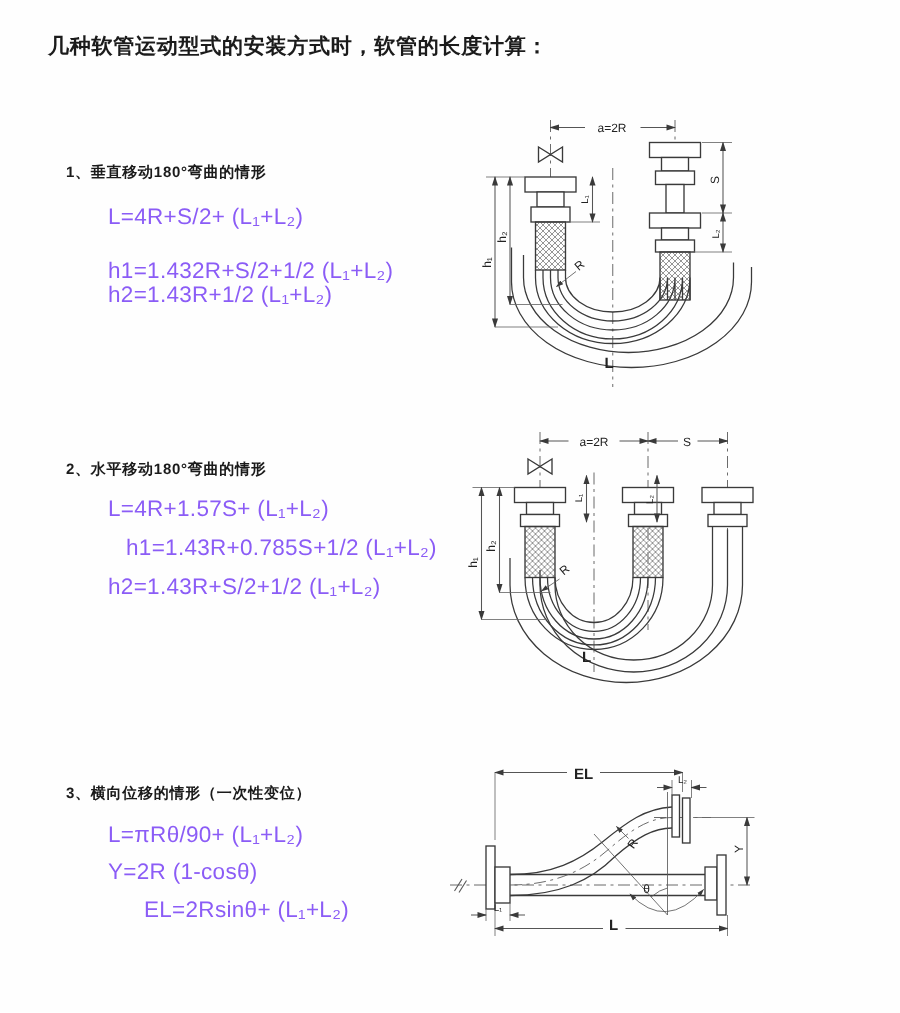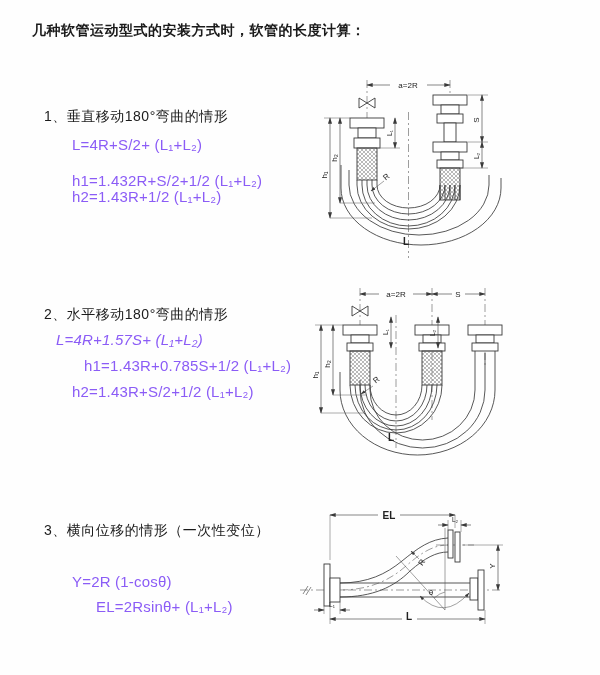--- a/index.html
+++ b/index.html
@@ -6,7 +6,7 @@
   .page{position:relative;width:600px;height:675px;background:#fefefe;overflow:hidden;
         font-family:"Liberation Sans","DejaVu Sans",sans-serif;color:#1b1b1b;}
   .title{position:absolute;left:32px;top:22px;font-size:14px;font-weight:700;letter-spacing:.5px;}
-  .heading{position:absolute;font-size:14px;font-weight:400;letter-spacing:.5px;}
+  .heading{position:absolute;font-size:10px;font-weight:700;letter-spacing:.5px;}
   .formula{position:absolute;font-size:15px;font-weight:400;color:#8b5cf6;letter-spacing:.2px;}
   svg{position:absolute;}
   svg text{font-family:"Liberation Sans","DejaVu Sans",sans-serif;fill:#222;}

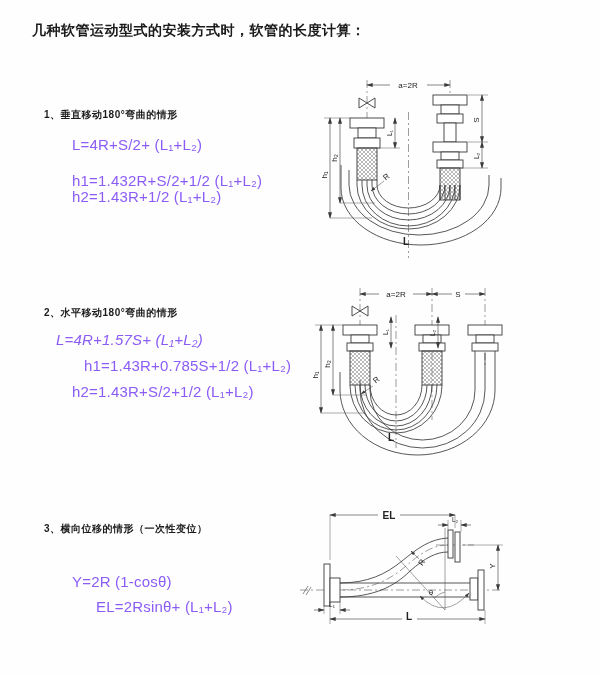--- a/index.html
+++ b/index.html
@@ -124,7 +124,7 @@
   </svg>
 
   <div class="heading" style="left:44px;top:306px;">2、水平移动180°弯曲的情形</div>
-  <div class="formula" style="left:56px;top:331px;font-style:italic;">L=4R+1.57S+ (L₁+L₂)</div>
+  <div class="formula" style="left:72px;top:331px;">L=4R+1.57S+ (L₁+L₂)</div>
   <div class="formula" style="left:72px;top:357px;margin-left:12px;">h1=1.43R+0.785S+1/2 (L₁+L₂)</div>
   <div class="formula" style="left:72px;top:383px;">h2=1.43R+S/2+1/2 (L₁+L₂)</div>
 

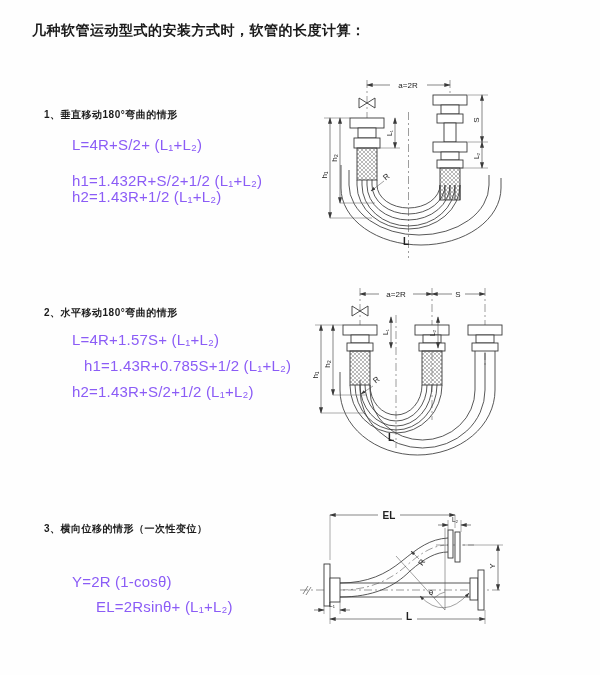--- a/index.html
+++ b/index.html
@@ -220,6 +220,7 @@
   </svg>
 
   <div class="heading" style="left:44px;top:522px;">3、横向位移的情形（一次性变位）</div>
+  <div class="formula" style="left:72px;top:548px;">L=πRθ/90+ (L₁+L₂)</div>
   <div class="formula" style="left:72px;top:573px;">Y=2R (1-cosθ)</div>
   <div class="formula" style="left:72px;top:598px;margin-left:24px;">EL=2Rsinθ+ (L₁+L₂)</div>
 

